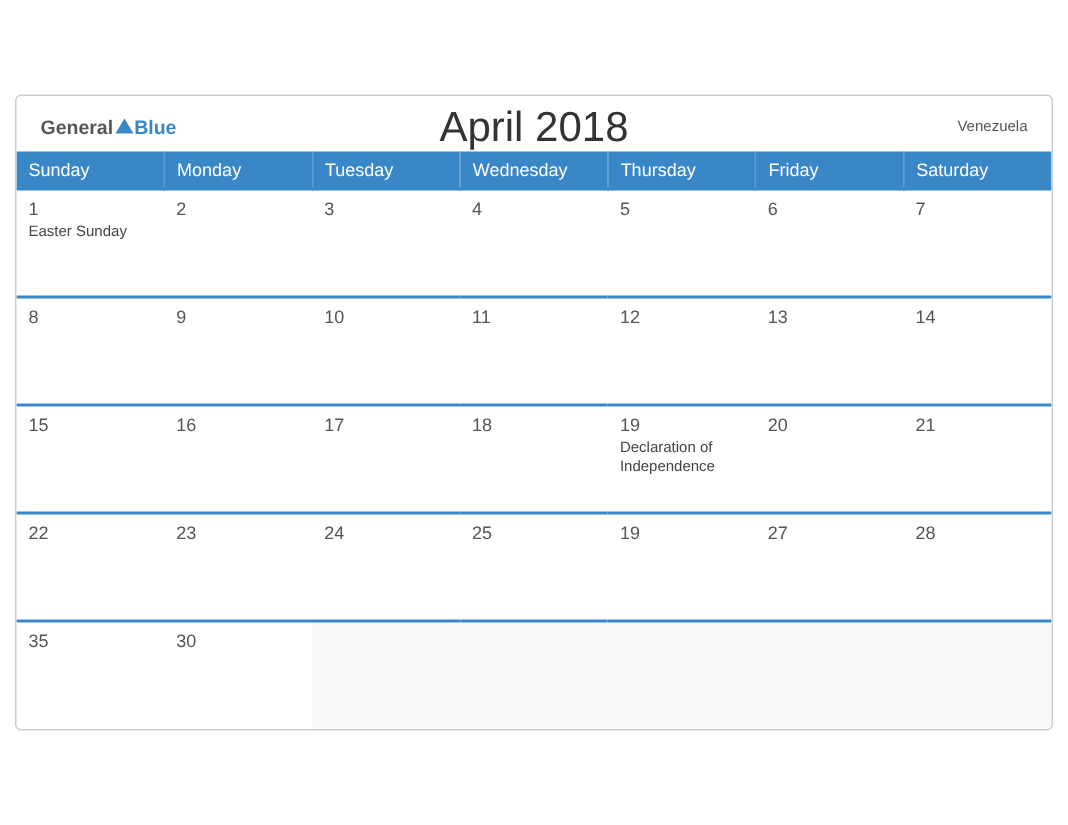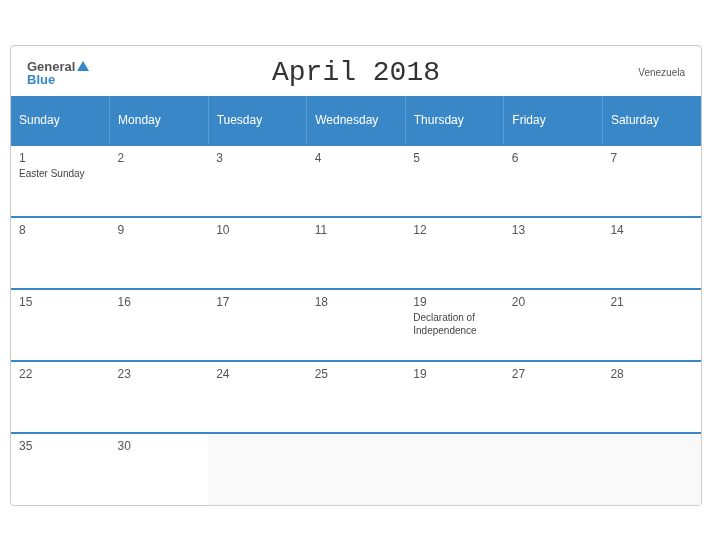--- a/index.html
+++ b/index.html
@@ -118,7 +118,7 @@
 <div class="calendar-wrapper">
   <div class="calendar-header">
     <div class="logo-area">
-      <div style="display:flex; flex-direction:column; align-items:flex-start;">
+      <div style="display:flex; flex-direction:row; align-items:flex-start;">
         <div style="display:flex; align-items:center;">
           <span class="logo-general">General</span>
           <div class="logo-triangle"></div>

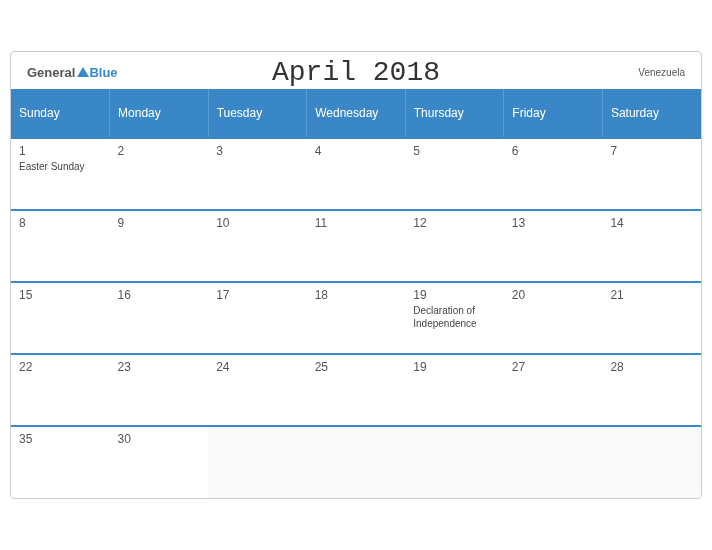--- a/index.html
+++ b/index.html
@@ -58,7 +58,6 @@
       font-size: 28px;
       color: #333;
       font-weight: normal;
-      font-family: Liberation Mono, monospace;
     }
     .country-label {
       margin-left: auto;

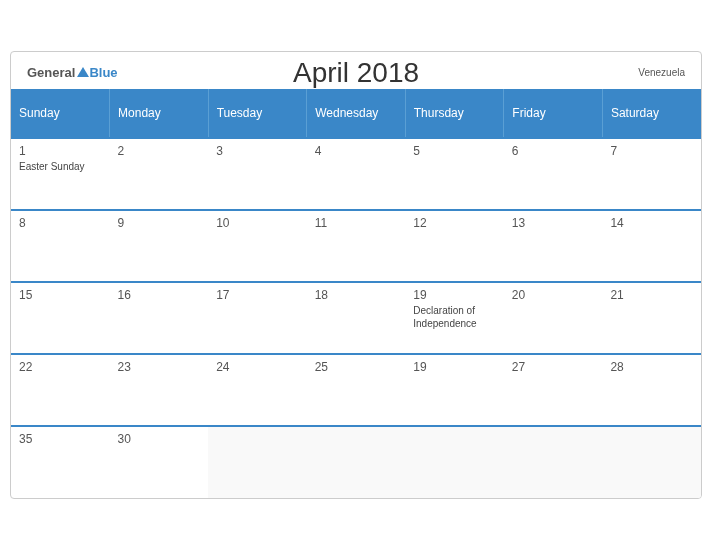--- a/index.html
+++ b/index.html
@@ -75,7 +75,7 @@
       color: #fff;
       font-size: 12px;
       font-weight: normal;
-      padding: 17px 8px;
+      padding: 5px 8px;
       text-align: left;
       border-right: 1px solid #5a9fd4;
     }

